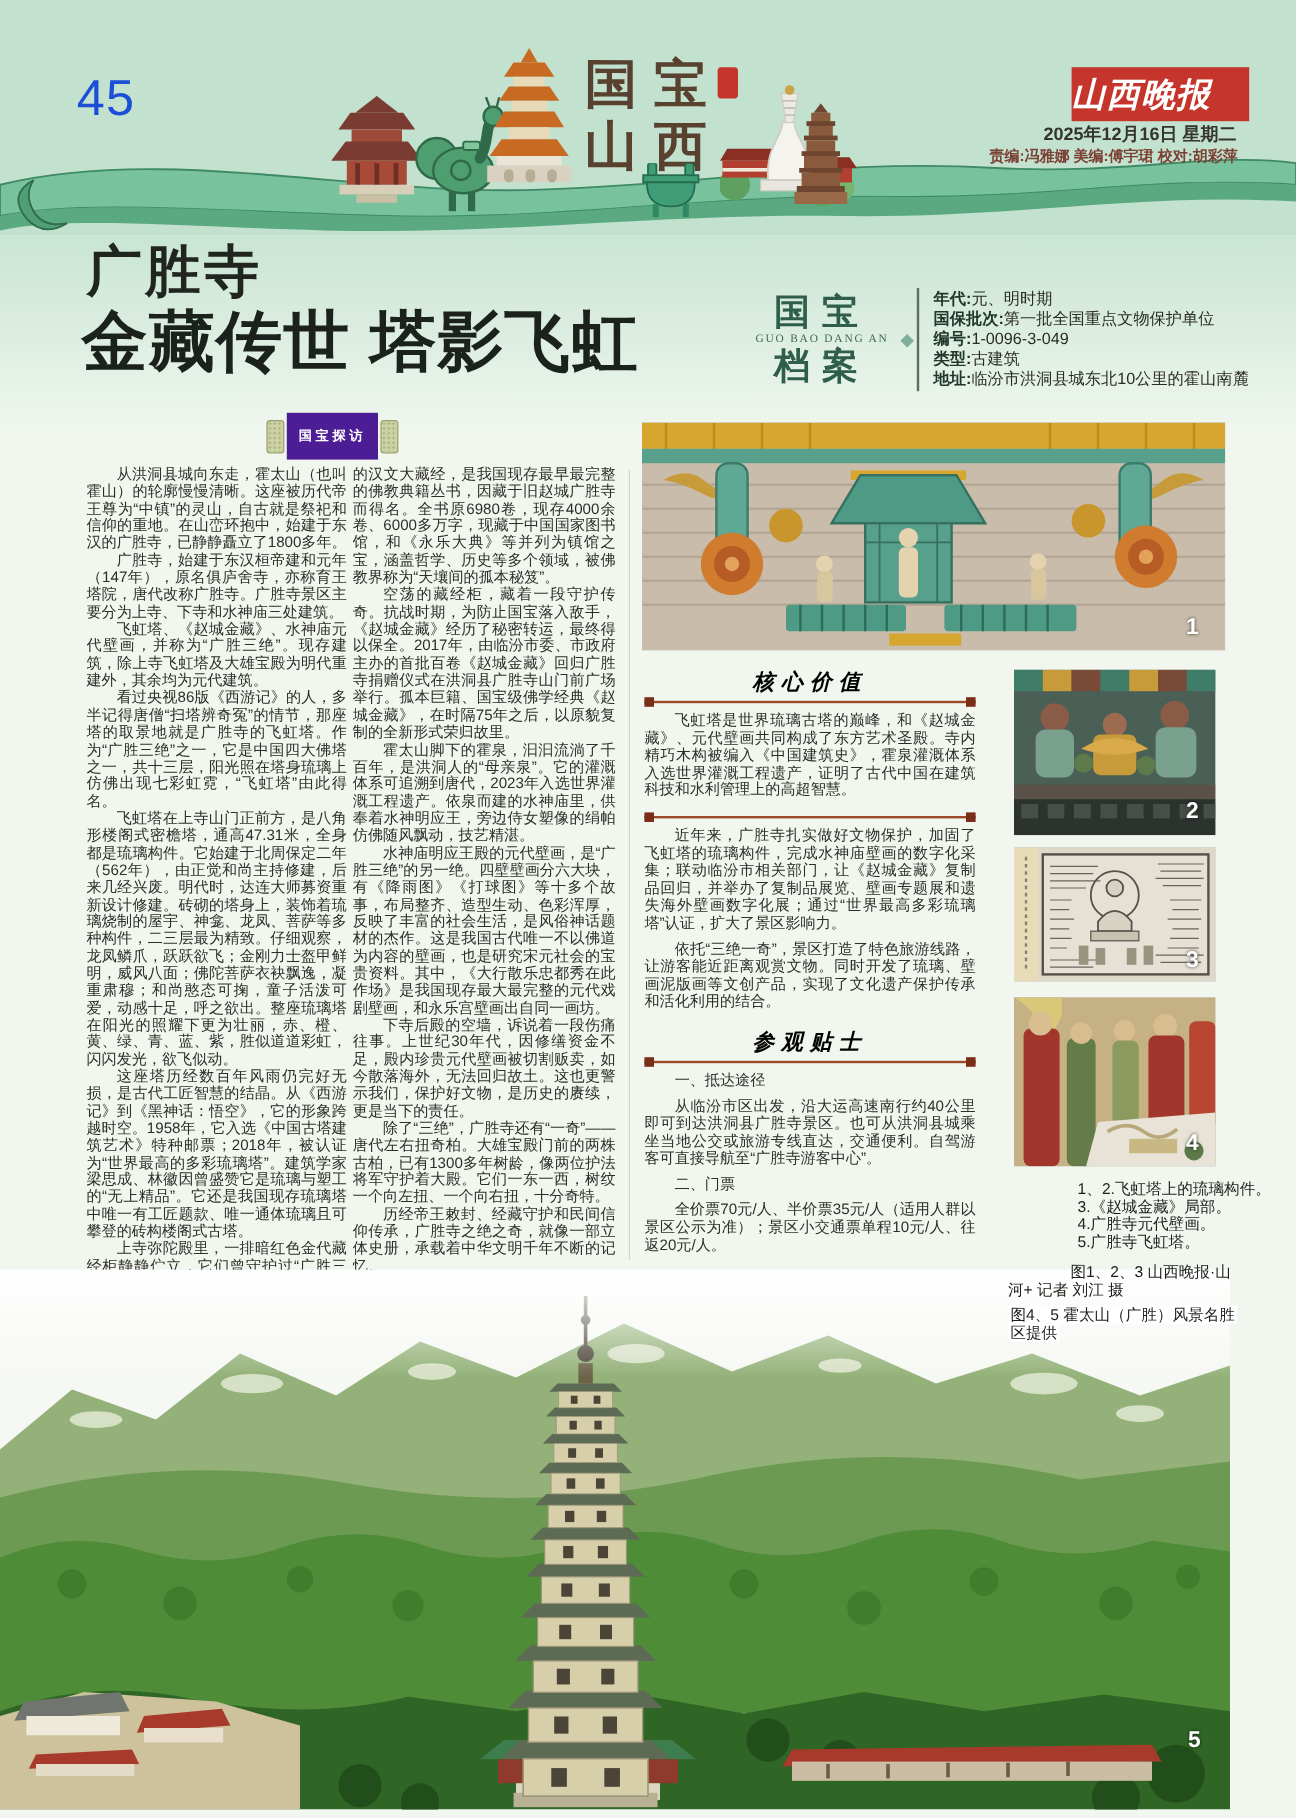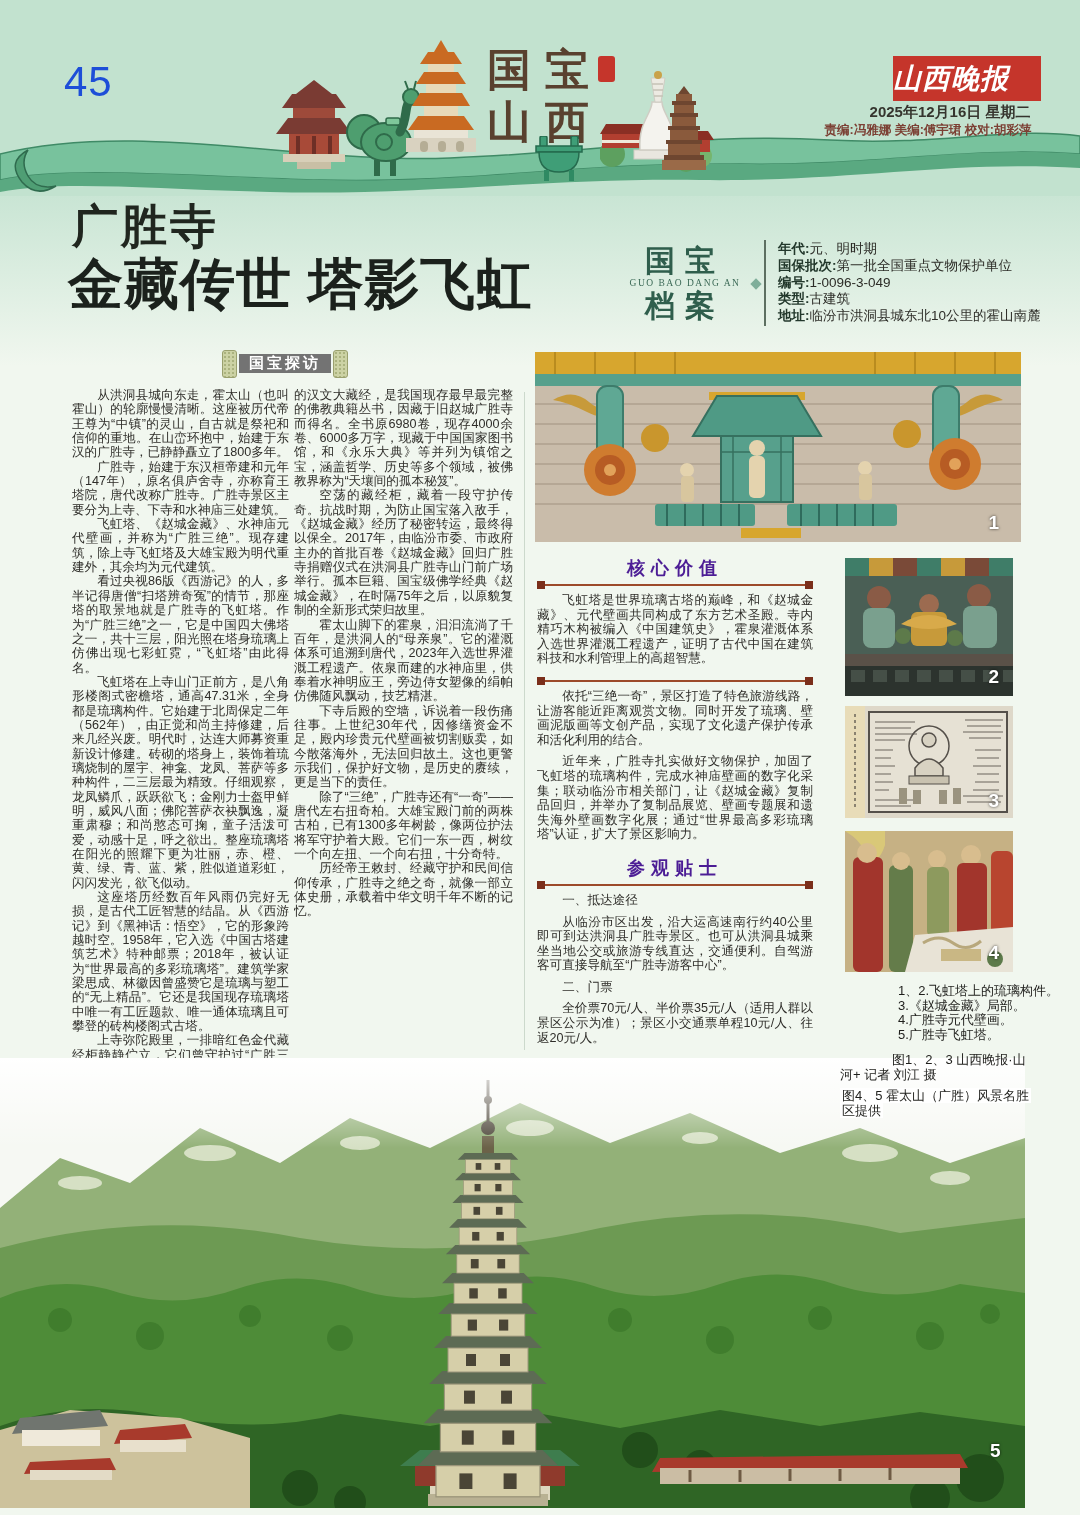--- a/index.html
+++ b/index.html
@@ -42,7 +42,7 @@
   .visit-tag{position:absolute;left:222px;top:350px;height:27px;display:flex;align-items:center;}
   .tag-cap{width:13px;height:26px;background:#ccd2a4;border:1px solid #9aa06e;border-radius:3px;
            background-image:radial-gradient(#aab27e 1px,transparent 1px);background-size:4px 4px;}
-  .tag-body{height:19px;padding:0 10px;background:#737373;color:#fff;font-size:15px;font-weight:bold;
+  .tag-body{height:39px;padding:0 10px;background:#4c1d95;color:#fff;font-size:11px;font-weight:bold;
             letter-spacing:3px;display:flex;align-items:center;margin:0 2px;}
   
   .art-col{position:absolute;top:388px;width:217px;height:676px;overflow:hidden;

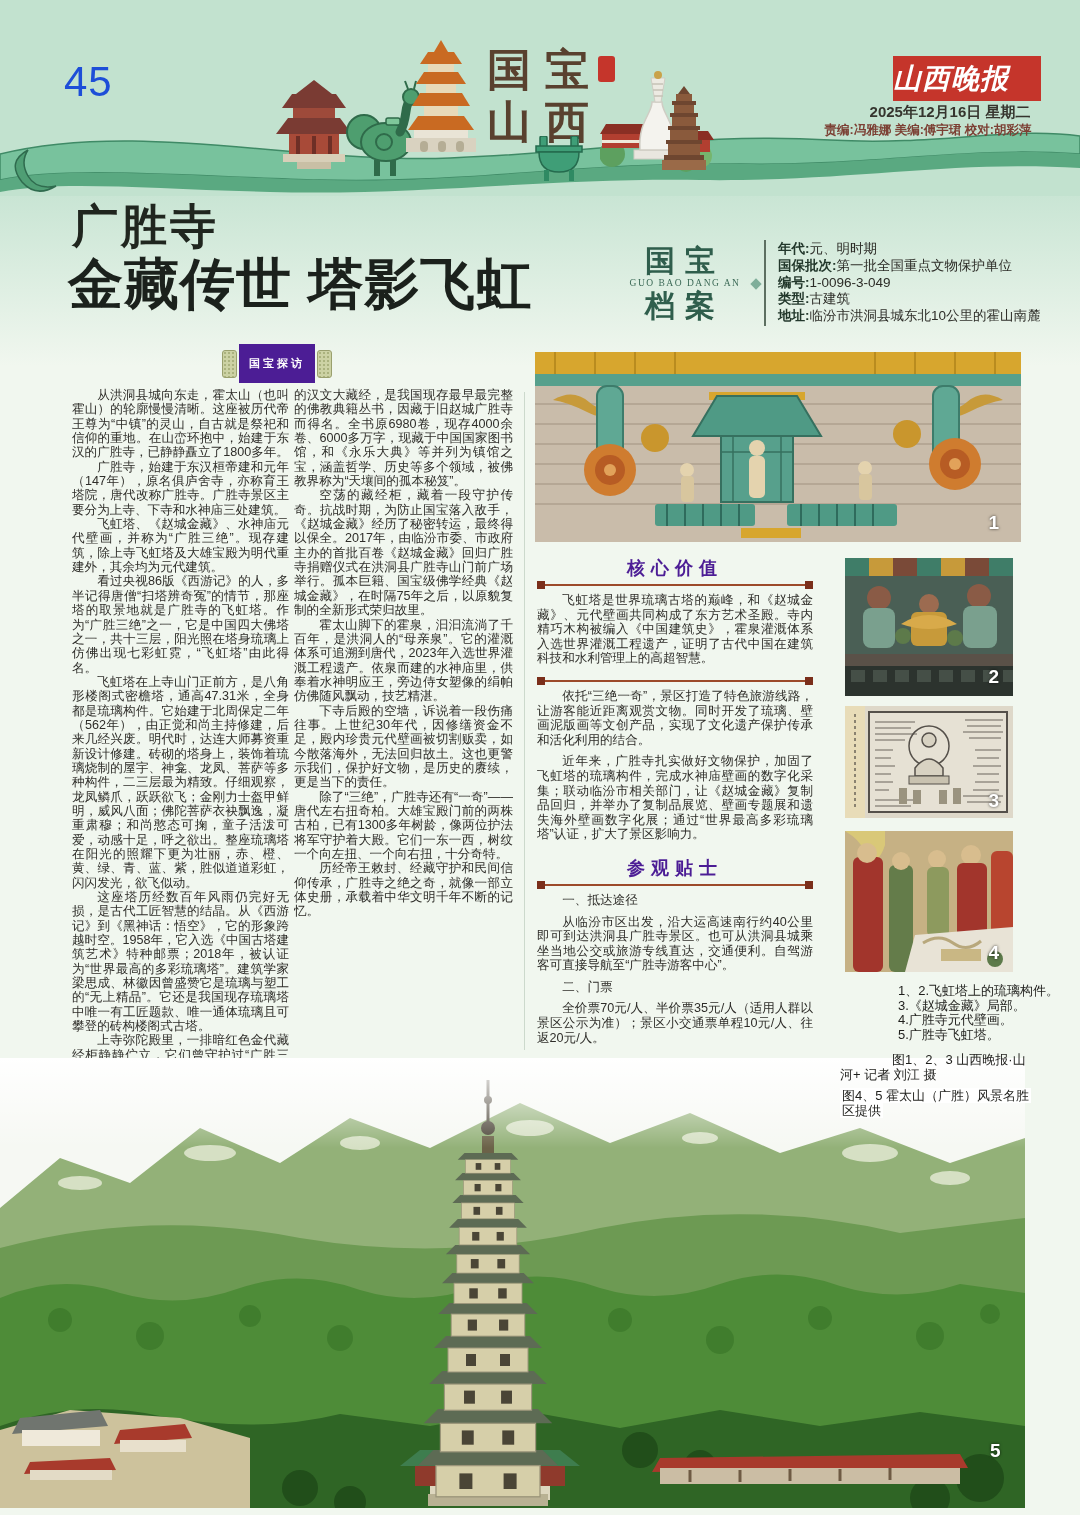--- a/index.html
+++ b/index.html
@@ -59,8 +59,8 @@
              text-shadow:0 0 3px rgba(0,0,0,.75);}
   .sections{position:absolute;left:537px;top:556px;width:276px;}
   .section{margin-bottom:14px;}
-  .sec-title{text-align:center;font-family:"Liberation Serif","DejaVu Serif",serif;
-             font-weight:bold;font-size:18px;letter-spacing:6px;color:#4c1d95;}
+  .sec-title{text-align:center;font-family:"Liberation Serif","DejaVu Serif",serif;font-style:italic;
+             font-weight:bold;font-size:18px;letter-spacing:6px;color:#000000;}
   .sec-rule{height:2px;background:#9c4a2a;position:relative;margin-top:4px;}
   .sec-rule::before,.sec-rule::after{content:"";position:absolute;width:8px;height:8px;background:#7a2e1a;top:-3px;}
   .sec-rule::before{left:0;}

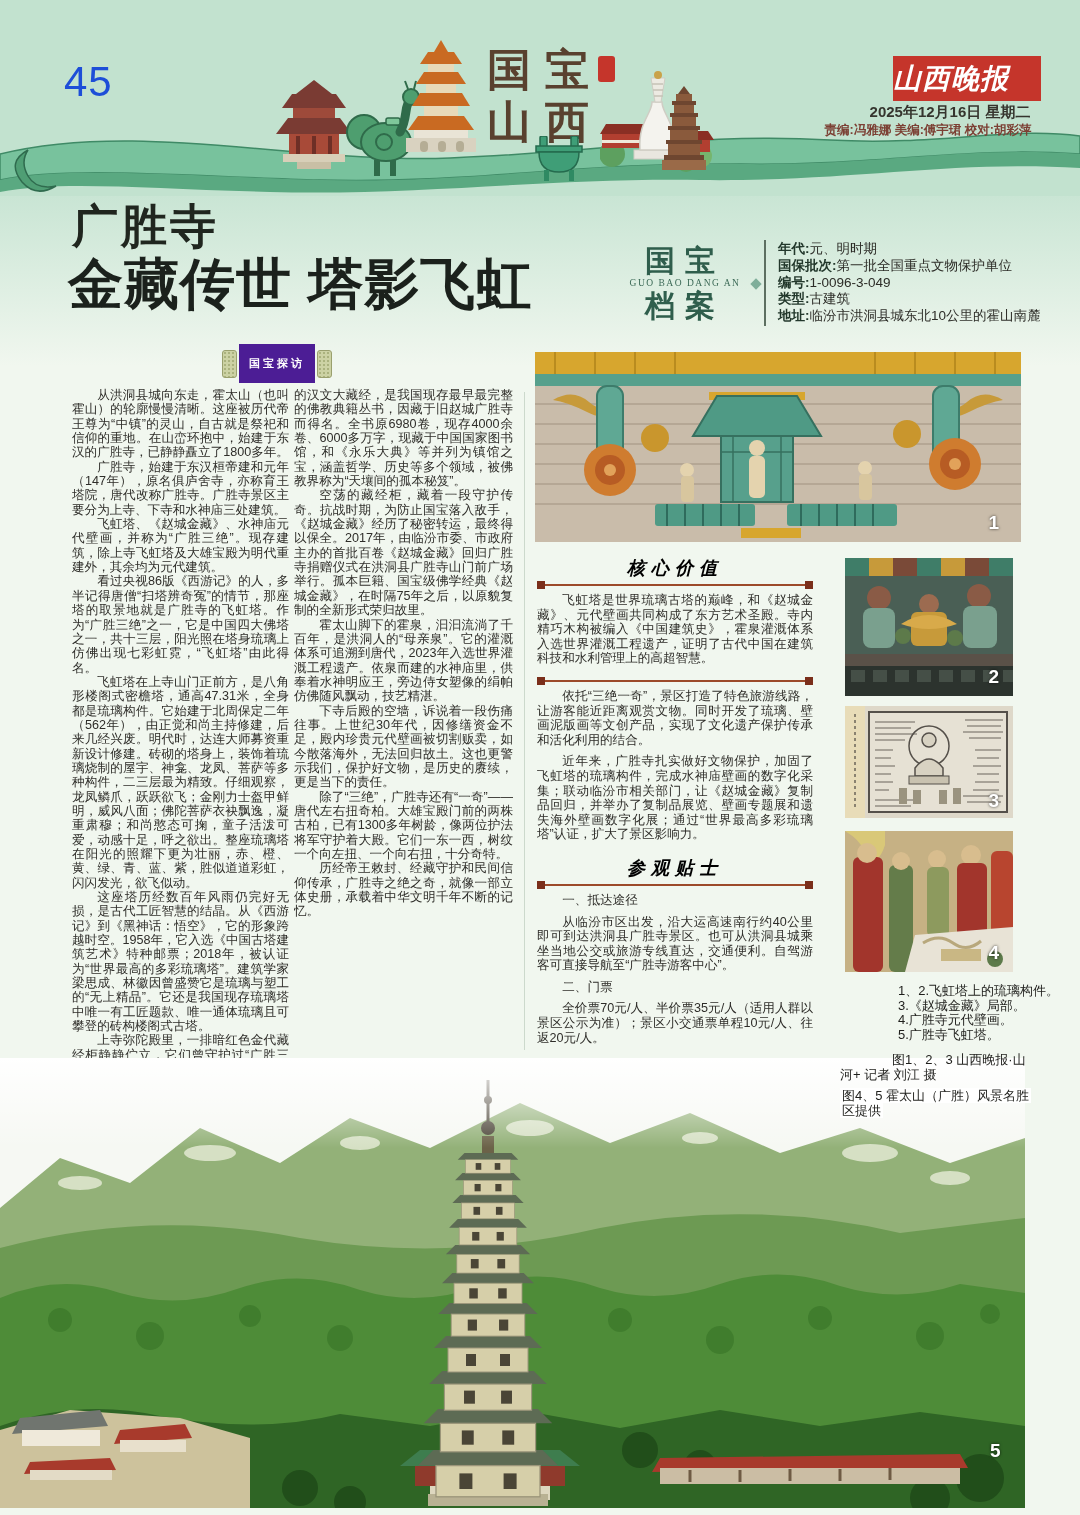--- a/index.html
+++ b/index.html
@@ -230,6 +230,7 @@
     <p class="noindent">的汉文大藏经，是我国现存最早最完整的佛教典籍丛书，因藏于旧赵城广胜寺而得名。全书原6980卷，现存4000余卷、6000多万字，现藏于中国国家图书馆，和《永乐大典》等并列为镇馆之宝，涵盖哲学、历史等多个领域，被佛教界称为“天壤间的孤本秘笈”。</p>
     <p>空荡的藏经柜，藏着一段守护传奇。抗战时期，为防止国宝落入敌手，《赵城金藏》经历了秘密转运，最终得以保全。2017年，由临汾市委、市政府主办的首批百卷《赵城金藏》回归广胜寺捐赠仪式在洪洞县广胜寺山门前广场举行。孤本巨籍、国宝级佛学经典《赵城金藏》，在时隔75年之后，以原貌复制的全新形式荣归故里。</p>
     <p>霍太山脚下的霍泉，汩汩流淌了千百年，是洪洞人的“母亲泉”。它的灌溉体系可追溯到唐代，2023年入选世界灌溉工程遗产。依泉而建的水神庙里，供奉着水神明应王，旁边侍女塑像的绢帕仿佛随风飘动，技艺精湛。</p>
+    <p>水神庙明应王殿的元代壁画，是“广胜三绝”的另一绝。四壁壁画分六大块，有《降雨图》《打球图》等十多个故事，布局整齐、造型生动、色彩浑厚，反映了丰富的社会生活，是风俗神话题材的杰作。这是我国古代唯一不以佛道为内容的壁画，也是研究宋元社会的宝贵资料。其中，《大行散乐忠都秀在此作场》是我国现存最大最完整的元代戏剧壁画，和永乐宫壁画出自同一画坊。</p>
     <p>下寺后殿的空墙，诉说着一段伤痛往事。上世纪30年代，因修缮资金不足，殿内珍贵元代壁画被切割贩卖，如今散落海外，无法回归故土。这也更警示我们，保护好文物，是历史的赓续，更是当下的责任。</p>
     <p>除了“三绝”，广胜寺还有“一奇”——唐代左右扭奇柏。大雄宝殿门前的两株古柏，已有1300多年树龄，像两位护法将军守护着大殿。它们一东一西，树纹一个向左扭、一个向右扭，十分奇特。</p>
     <p>历经帝王敕封、经藏守护和民间信仰传承，广胜寺之绝之奇，就像一部立体史册，承载着中华文明千年不断的记忆。</p>

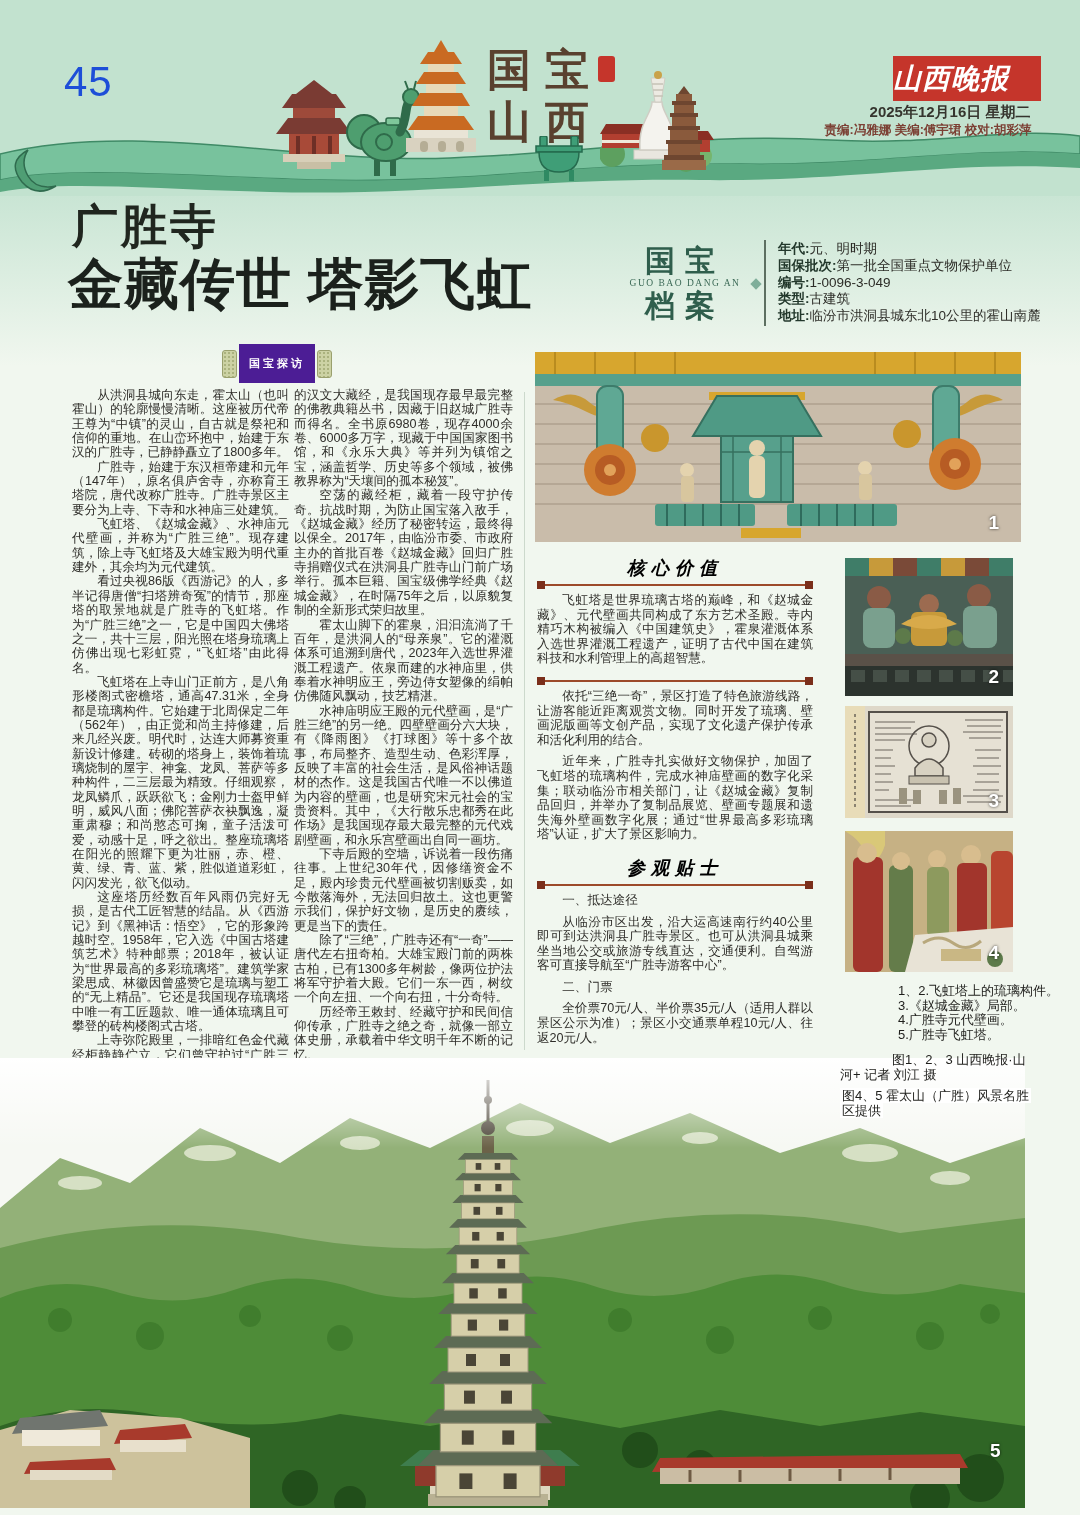--- a/index.html
+++ b/index.html
@@ -316,8 +316,8 @@
     </div>
     <div class="section">
       <div class="sec-rule"></div>
+      <p>近年来，广胜寺扎实做好文物保护，加固了飞虹塔的琉璃构件，完成水神庙壁画的数字化采集；联动临汾市相关部门，让《赵城金藏》复制品回归，并举办了复制品展览、壁画专题展和遗失海外壁画数字化展；通过“世界最高多彩琉璃塔”认证，扩大了景区影响力。</p>
       <p>依托“三绝一奇”，景区打造了特色旅游线路，让游客能近距离观赏文物。同时开发了琉璃、壁画泥版画等文创产品，实现了文化遗产保护传承和活化利用的结合。</p>
-      <p>近年来，广胜寺扎实做好文物保护，加固了飞虹塔的琉璃构件，完成水神庙壁画的数字化采集；联动临汾市相关部门，让《赵城金藏》复制品回归，并举办了复制品展览、壁画专题展和遗失海外壁画数字化展；通过“世界最高多彩琉璃塔”认证，扩大了景区影响力。</p>
     </div>
     <div class="section">
       <div class="sec-title">参观贴士</div>

